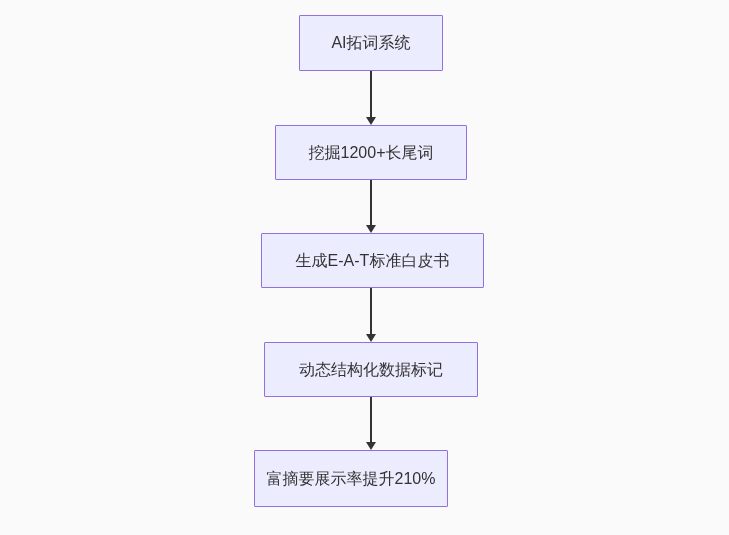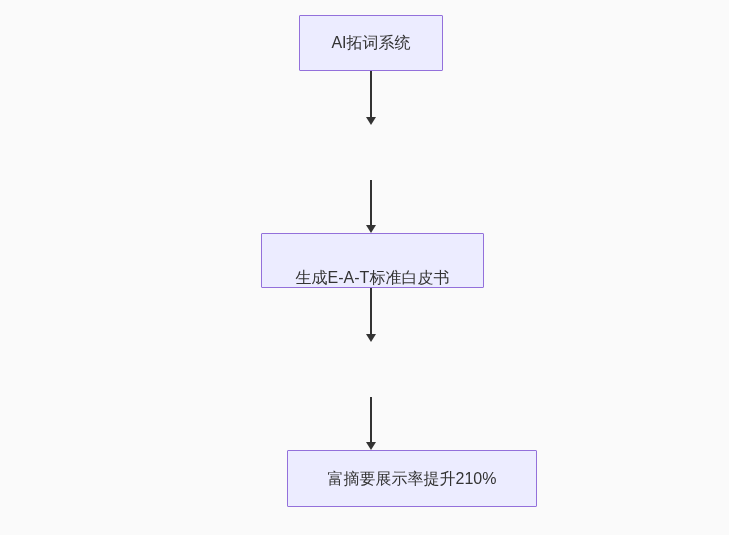--- a/index.html
+++ b/index.html
@@ -81,6 +81,9 @@
     <div class="head"></div>
   </div>
 
+  <div class="node node-2">
+    <span class="node-label">挖掘1200+长尾词</span>
+  </div>
 
   <div class="connector conn-2">
     <div class="line"></div>

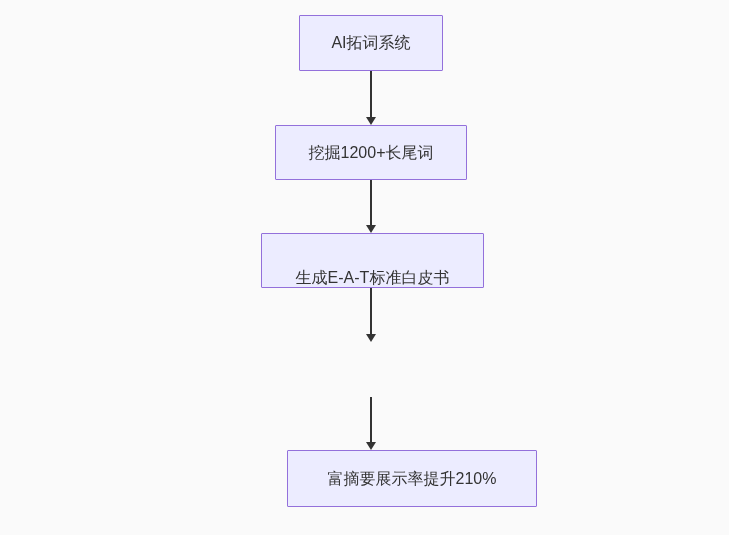--- a/index.html
+++ b/index.html
@@ -35,7 +35,7 @@
   
   .node-1 { left: 299px; top: 15px;  width: 144px; height: 56px; }
   .node-2 { left: 275px; top: 125px; width: 192px; height: 55px; }
-  .node-3 { left: 261px; top: 233px; width: 223px; height: 55px; align-items: flex-end; }
+  .node-3 { left: 261px; top: 233px; width: 223px; height: 55px; }
   .node-4 { left: 264px; top: 342px; width: 214px; height: 55px; }
   .node-5 { left: 254px; top: 450px; width: 250px; height: 57px; margin-left: 33px; }
 

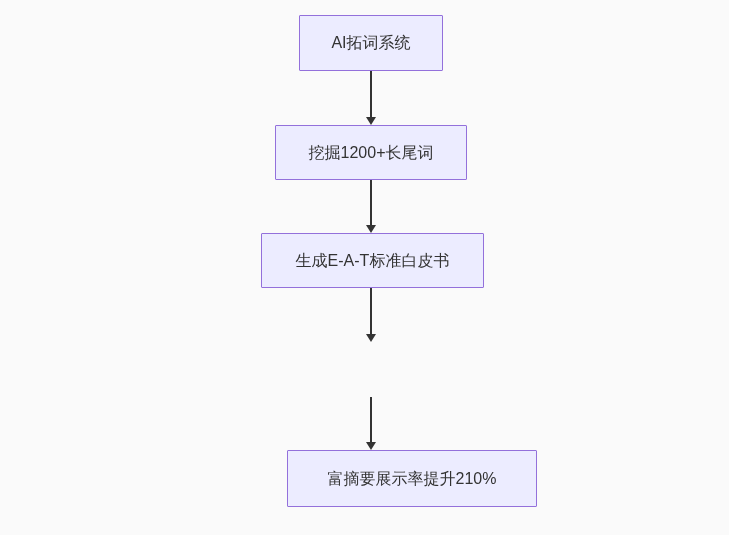--- a/index.html
+++ b/index.html
@@ -99,6 +99,9 @@
     <div class="head"></div>
   </div>
 
+  <div class="node node-4">
+    <span class="node-label">动态结构化数据标记</span>
+  </div>
 
   <div class="connector conn-4">
     <div class="line"></div>

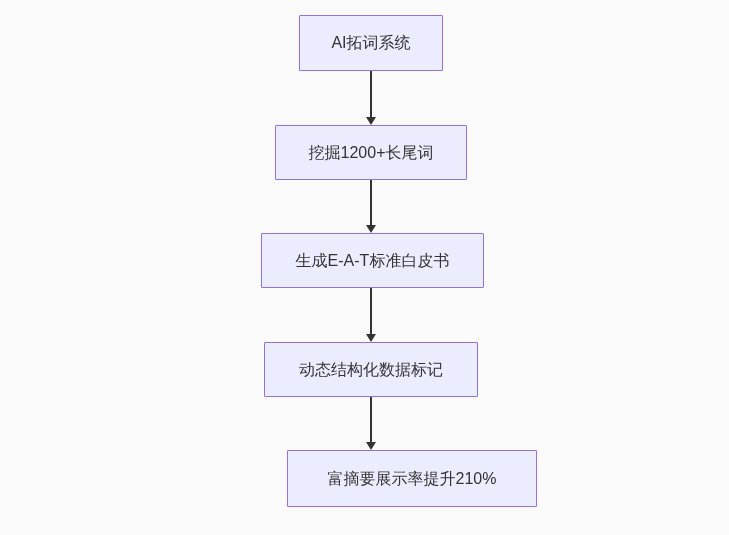--- a/index.html
+++ b/index.html
@@ -37,7 +37,7 @@
   .node-2 { left: 275px; top: 125px; width: 192px; height: 55px; }
   .node-3 { left: 261px; top: 233px; width: 223px; height: 55px; }
   .node-4 { left: 264px; top: 342px; width: 214px; height: 55px; }
-  .node-5 { left: 254px; top: 450px; width: 250px; height: 57px; margin-left: 33px; }
+  .node-5 { left: 254px; top: 450px; width: 194px; height: 57px; }
 
   .connector {
     position: absolute;

